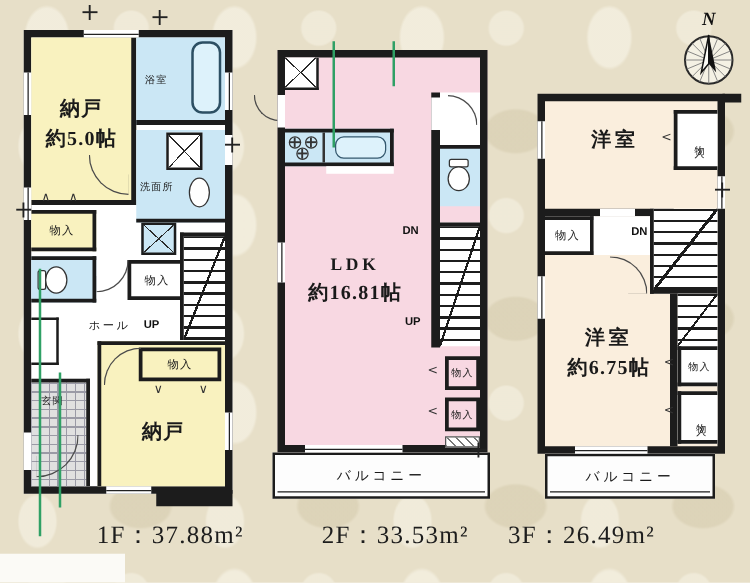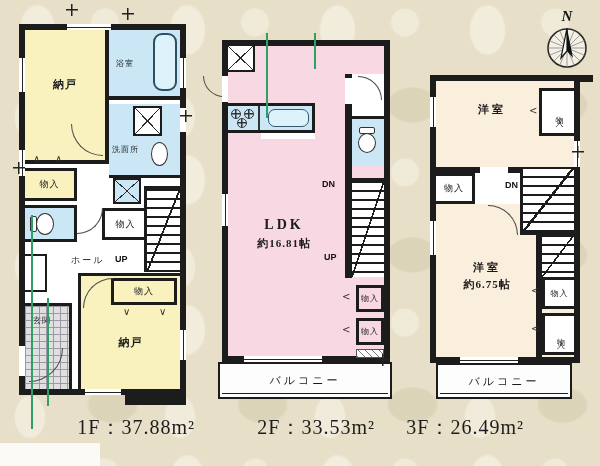--- a/index.html
+++ b/index.html
@@ -27,7 +27,7 @@
   .wall { position:absolute; background:var(--wall); }
 
   .rlabel { position:absolute; text-align:center; line-height:1.5; }
-  .rname { font-family:"Liberation Serif","DejaVu Serif",serif; font-weight:bold; font-size:11px; color:#1a1a1a; letter-spacing:1px; }
+  .rname { font-family:"Liberation Serif","DejaVu Serif",serif; font-weight:bold; font-size:16px; color:#1a1a1a; letter-spacing:1px; }
   .slabel { font-family:"Liberation Serif","DejaVu Serif",serif; font-size:9px; color:#1a1a1a; letter-spacing:1px; }
   .uplabel { position:absolute; font:bold 9px "Liberation Sans","DejaVu Sans",sans-serif; color:#111; }
   .vtext { writing-mode:vertical-rl; text-orientation:upright; letter-spacing:2px; }

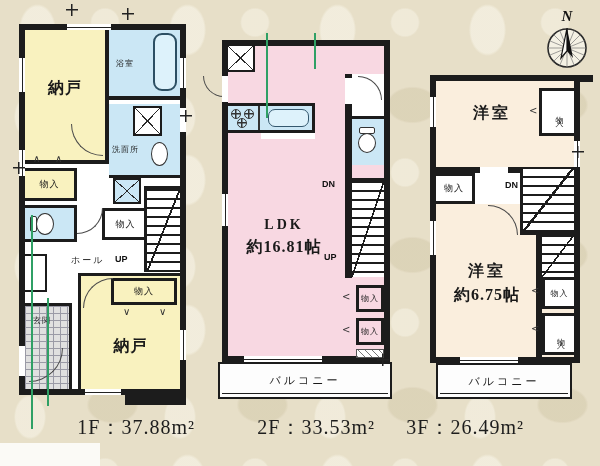--- a/index.html
+++ b/index.html
@@ -118,6 +118,7 @@
     <div class="room yellow" style="left:0;top:0;width:84px;height:134px;border-right:4px solid var(--wall);border-bottom:4px solid var(--wall);">
       <div class="rlabel" style="top:46px;left:0;width:100%;">
         <div class="rname">納戸</div>
+        <div class="rname">約5.0帖</div>
       </div>
       <div class="arc bl" style="left:46px;top:94px;width:32px;height:32px;"></div>
     </div>

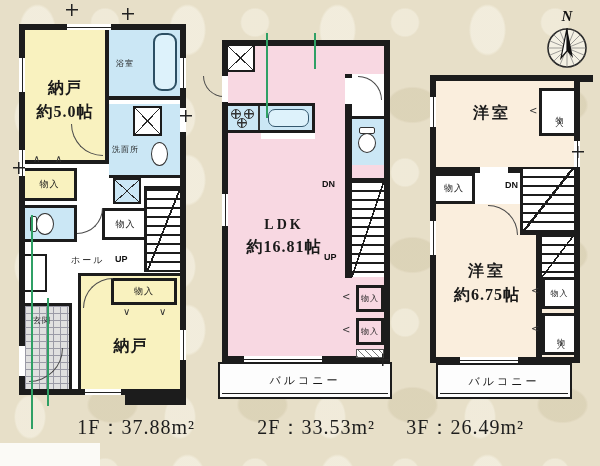--- a/index.html
+++ b/index.html
@@ -211,7 +211,7 @@
     <span class="chev" style="left:114px;top:245px;">&lt;</span>
     <span class="chev" style="left:114px;top:278px;">&lt;</span>
     <div class="hatch" style="left:128px;top:303px;width:28px;height:9px;"></div>
-    <div class="rlabel" style="top:168px;left:0;width:112px;">
+    <div class="rlabel" style="top:156px;left:0;width:112px;">
       <div class="rname" style="font-size:14px;letter-spacing:3px;">LDK</div>
       <div class="rname">約16.81帖</div>
     </div>

